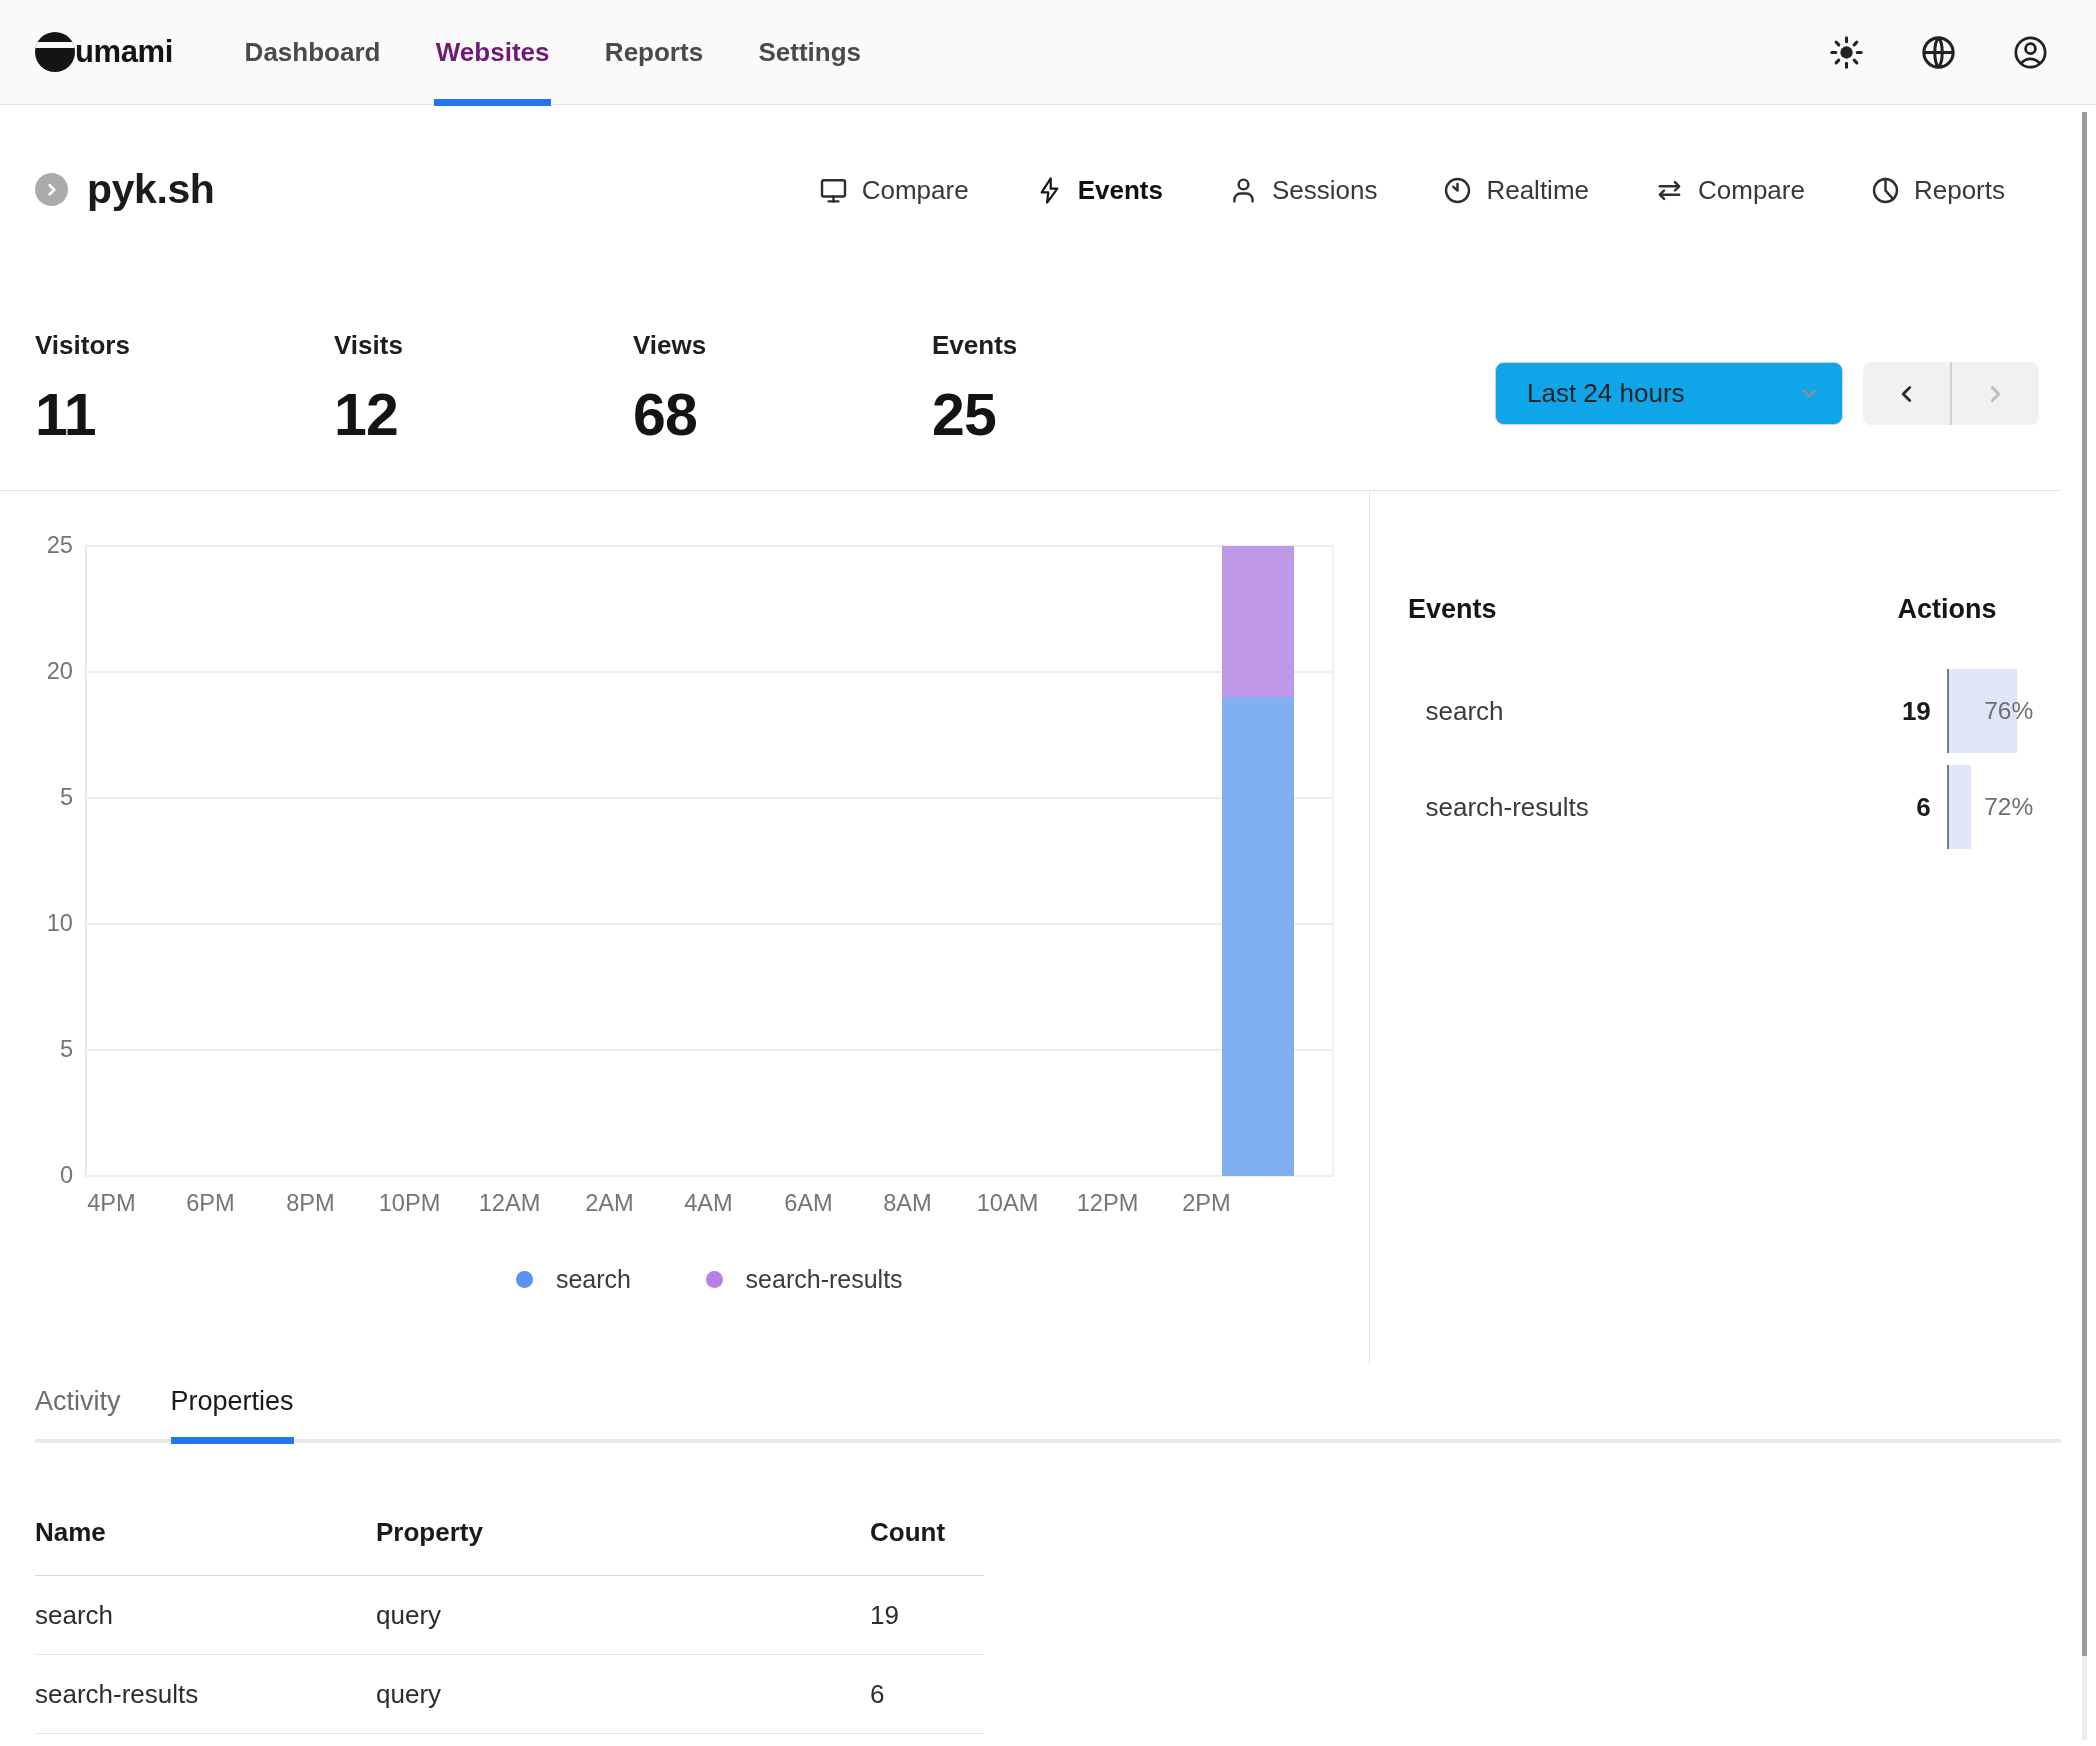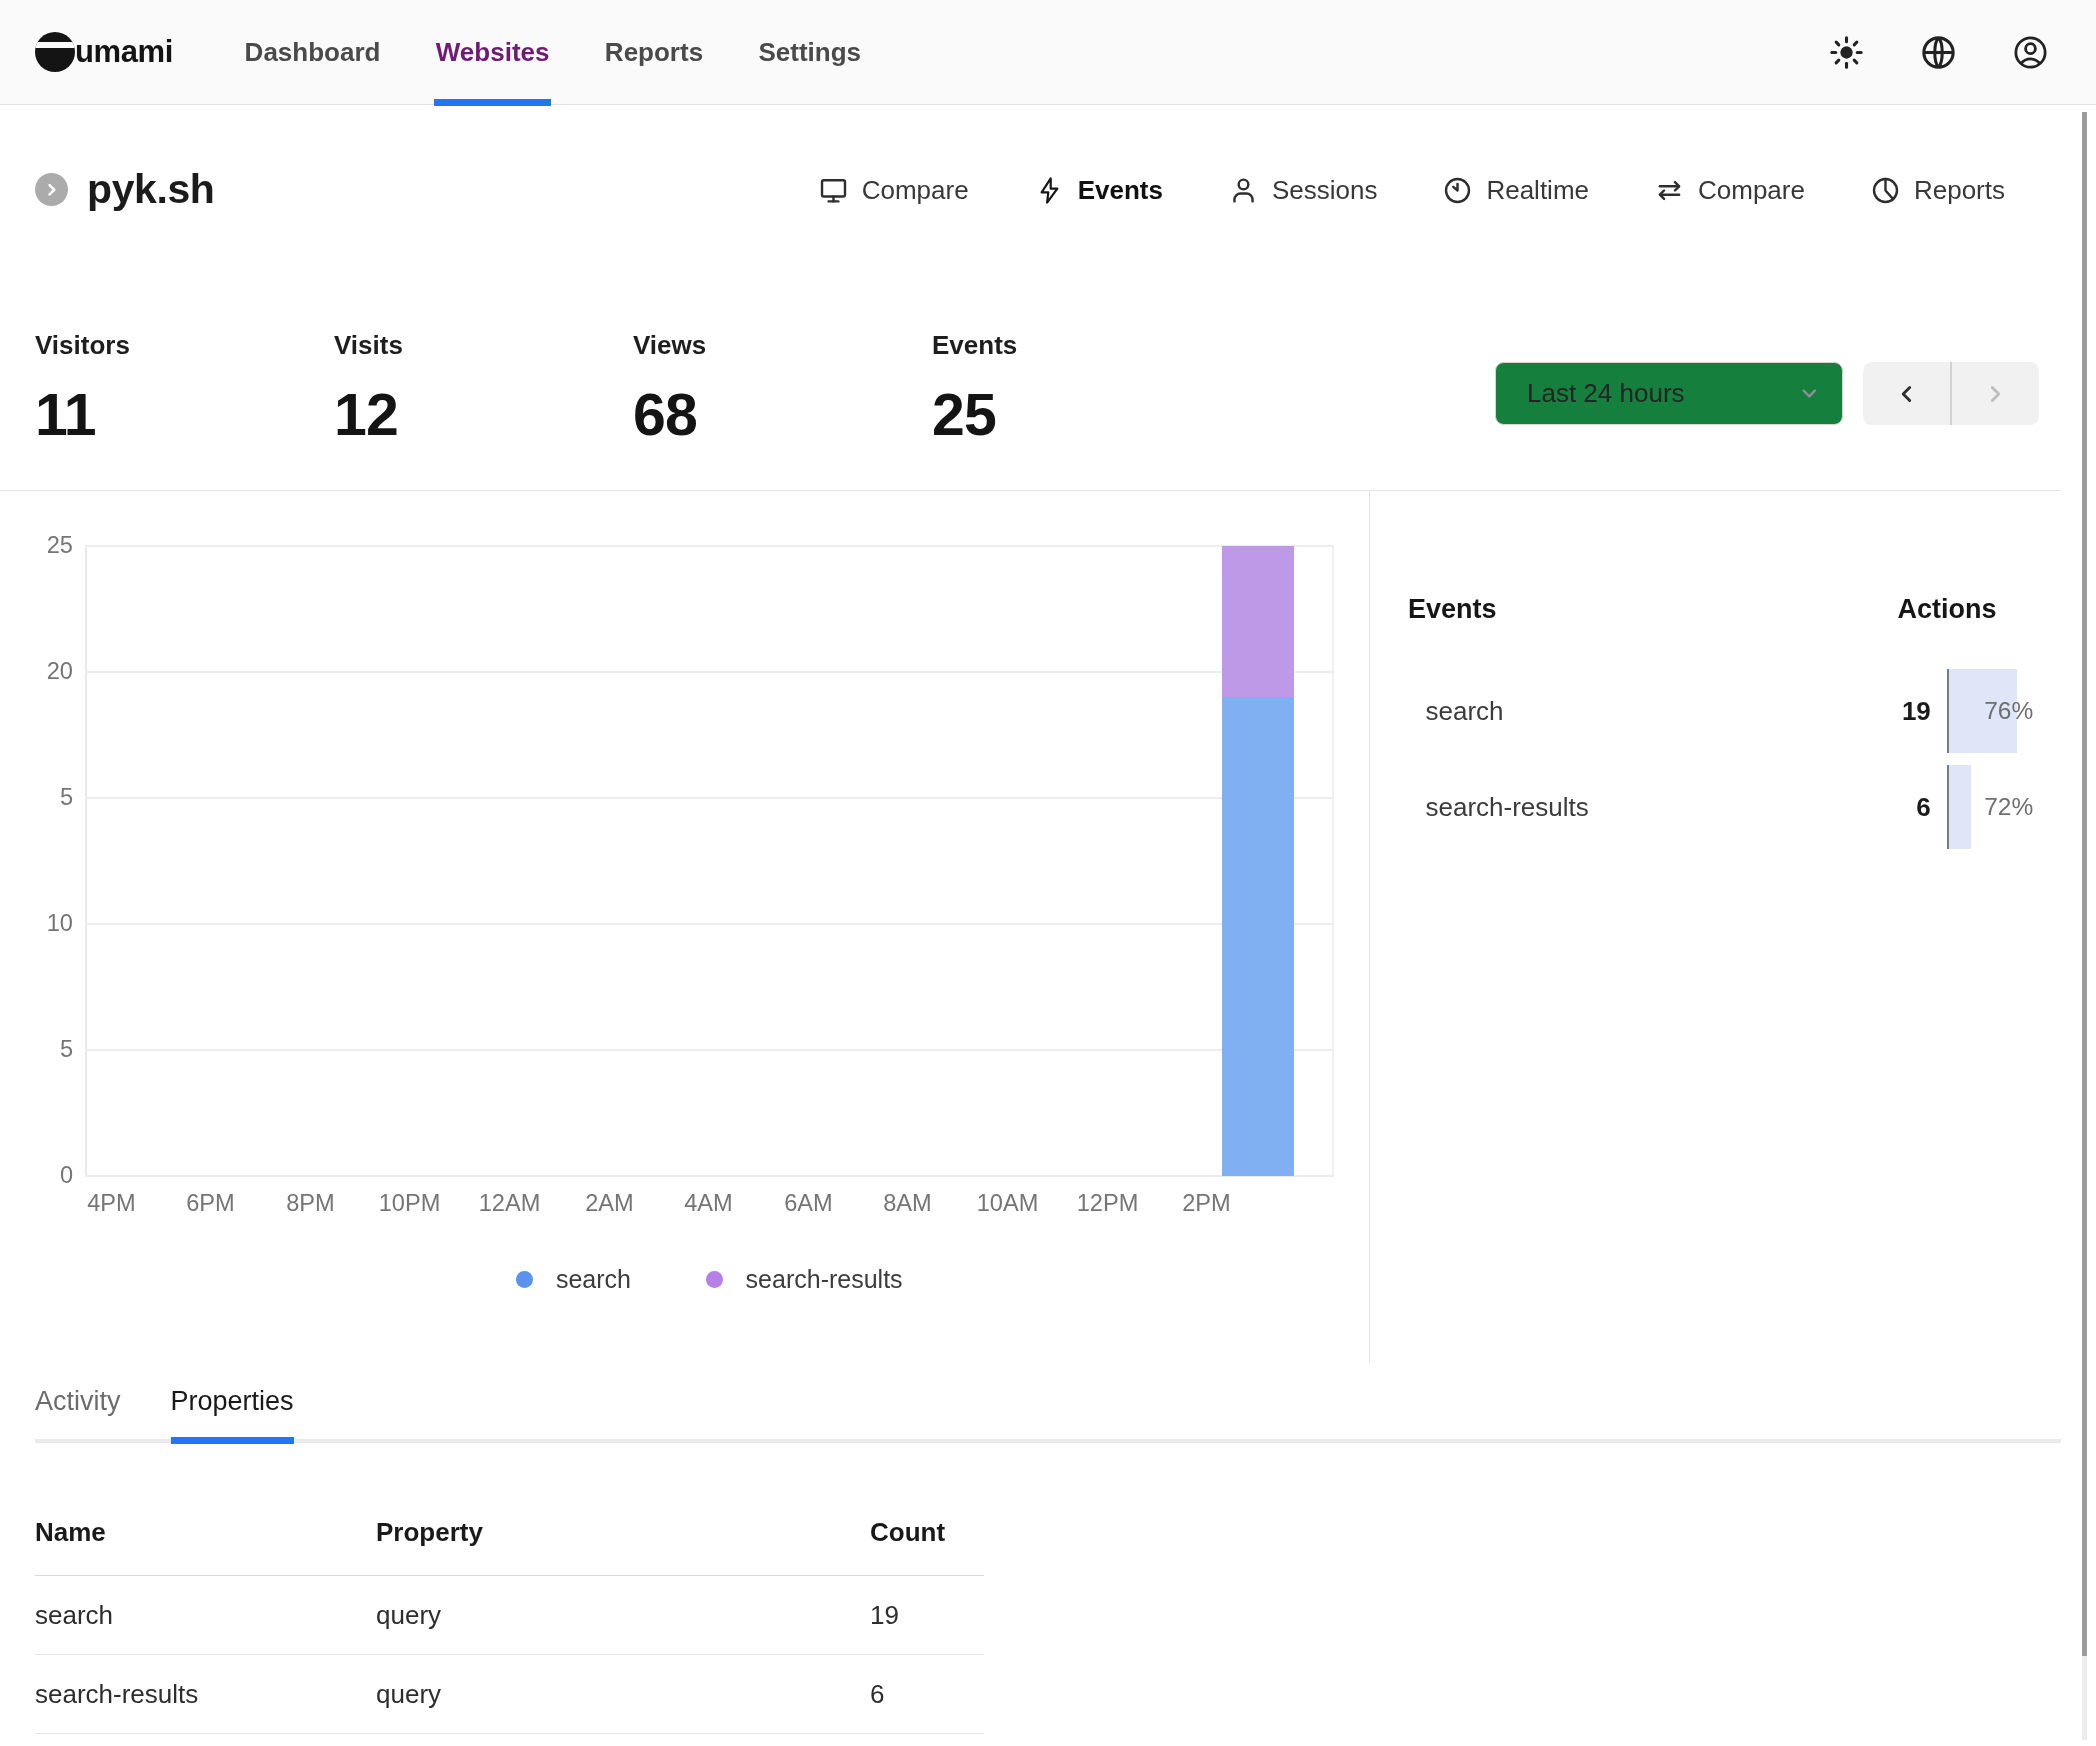--- a/index.html
+++ b/index.html
@@ -45,7 +45,7 @@
   
   .controls { position:absolute; top:362px; right:57px; display:flex; gap:20px; }
   .date-select {
-    width:348px; height:63px; background:#15803d; border:1.7px solid #d4d4d4; border-radius:8.7px;
+    width:348px; height:63px; background:#0ea5e9; border:1.7px solid #d4d4d4; border-radius:8.7px;
     display:flex; align-items:center; padding:0 21px 0 31px; cursor:pointer;
   }
   .date-select-label { font-size:26px; color:#242424; }

